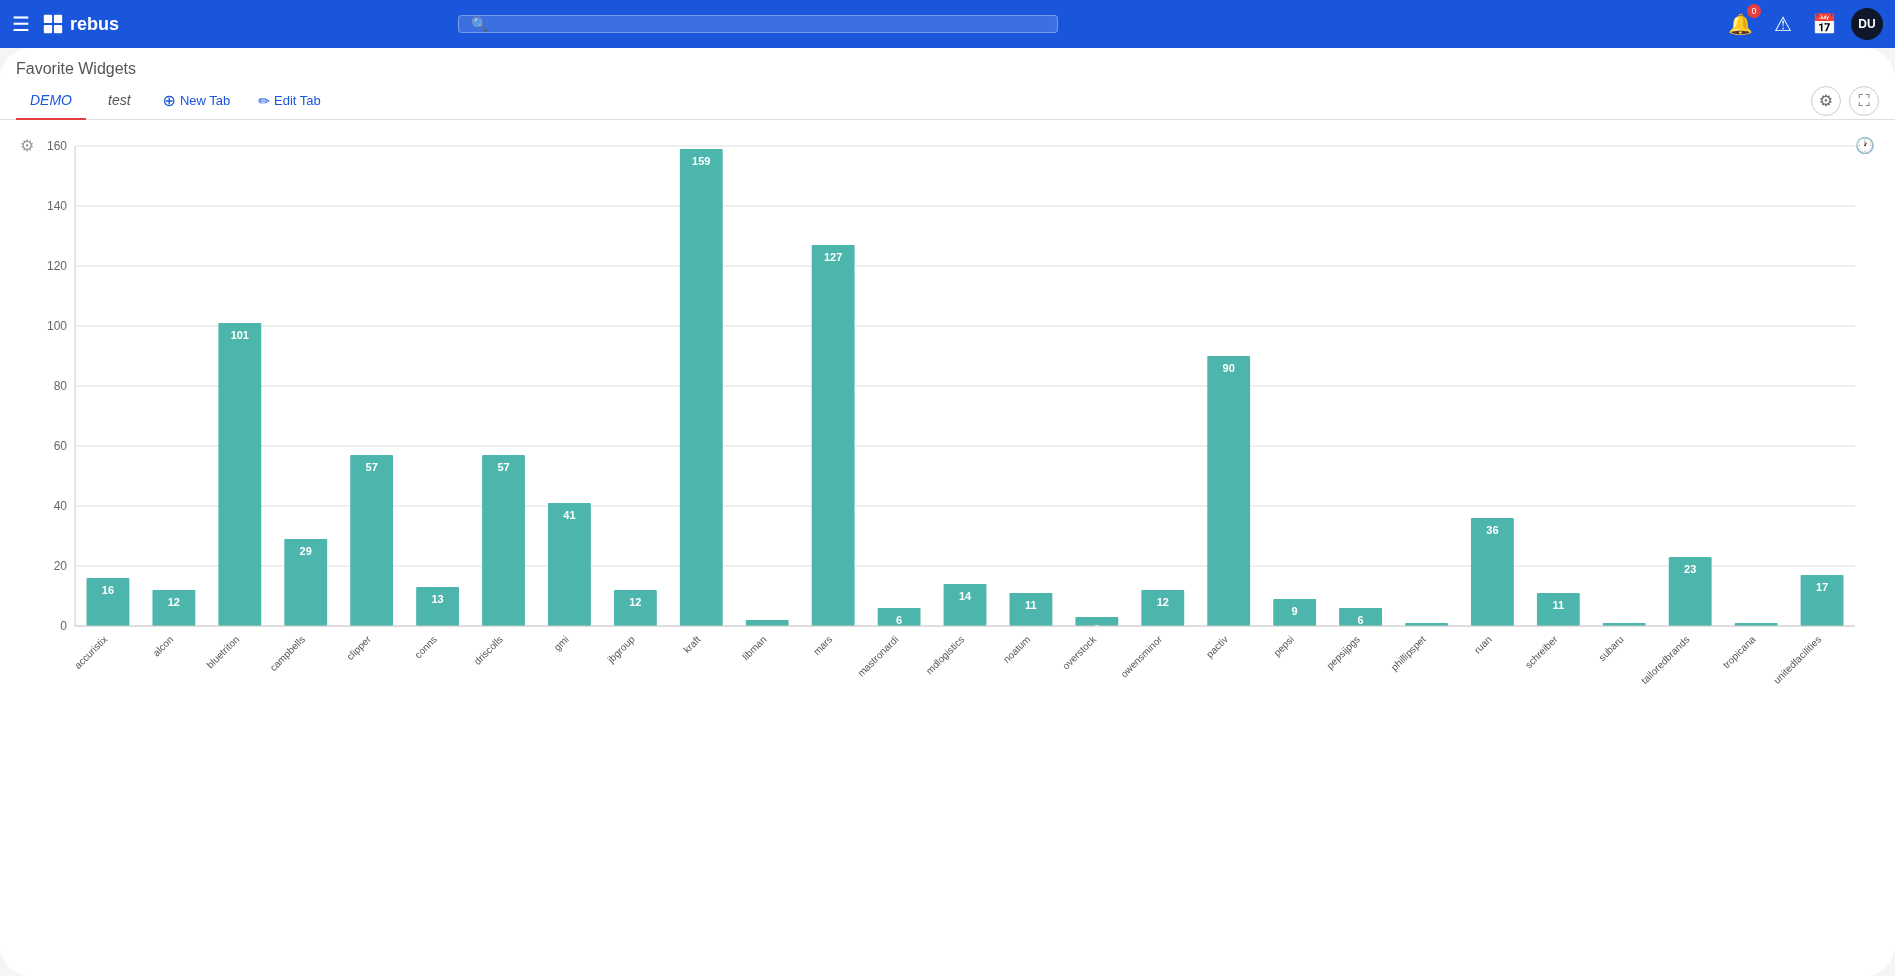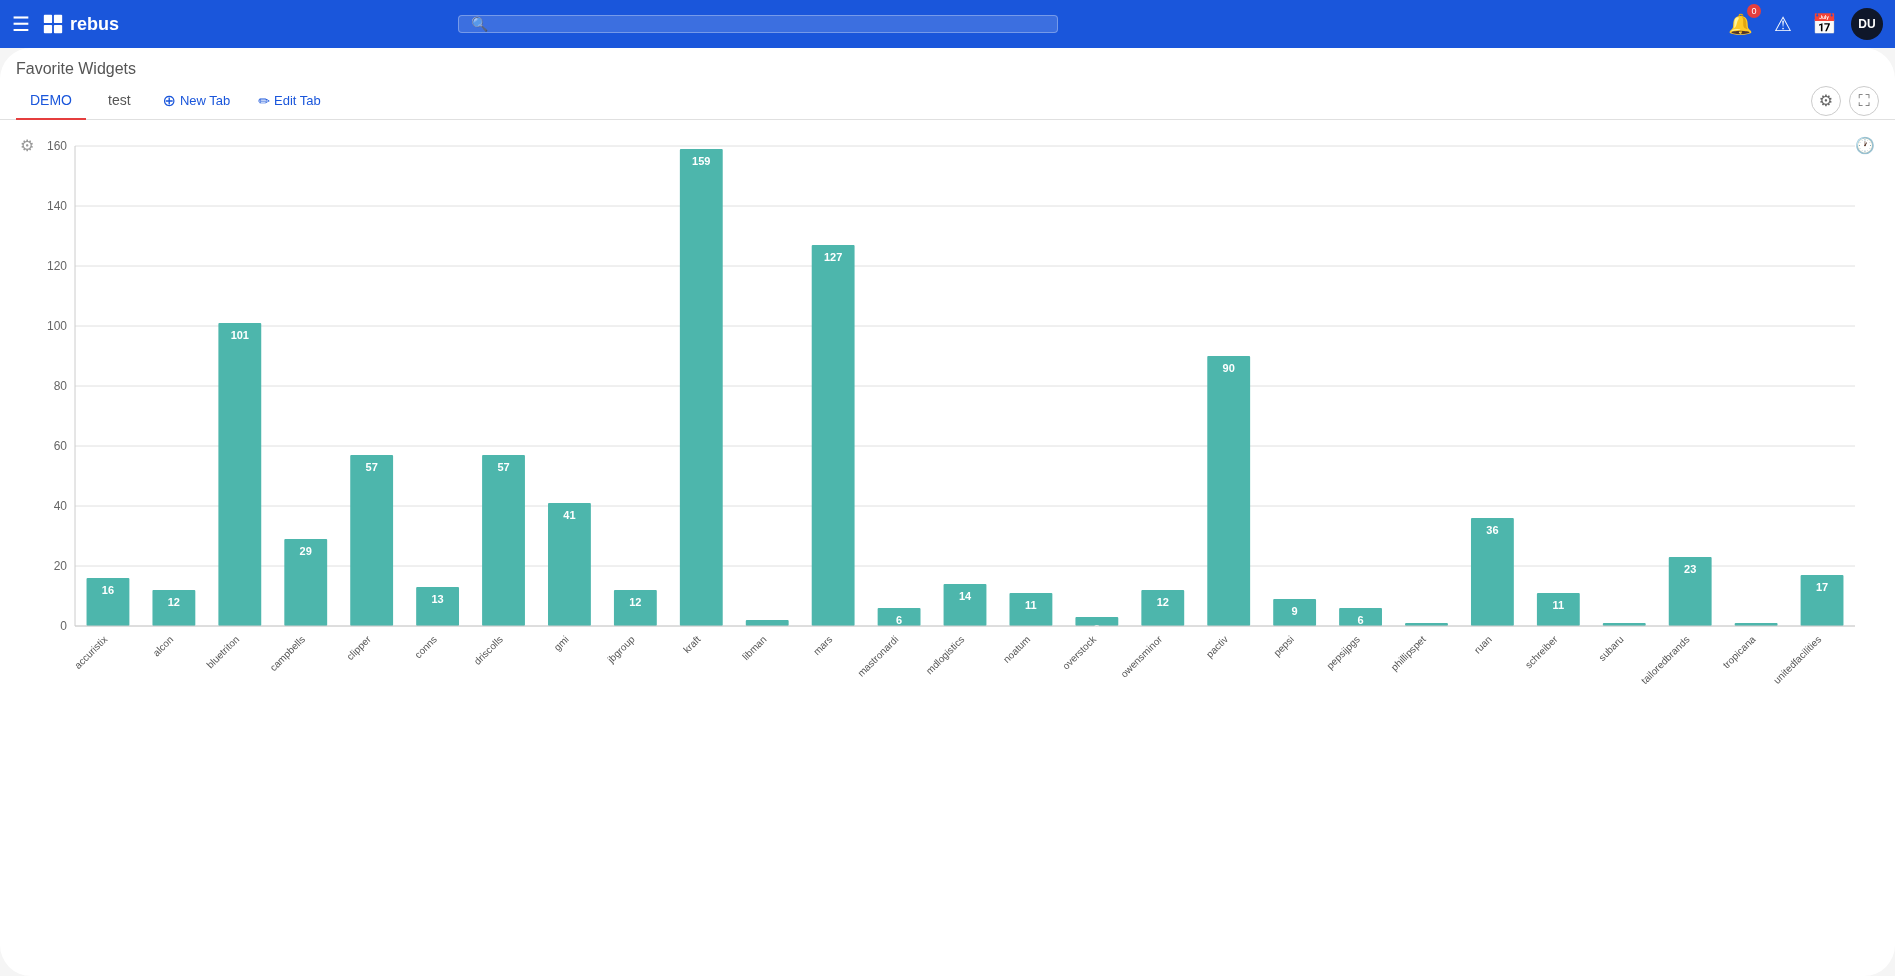--- a/index.html
+++ b/index.html
@@ -96,6 +96,7 @@
       color: #555;
       border-bottom: 2px solid transparent;
       margin-bottom: -1px;
+      font-style: italic;
     }
     .tab.active { color: #1a56db; border-bottom: 2px solid #e53e3e; font-weight: 500; }
     .tab-action {

